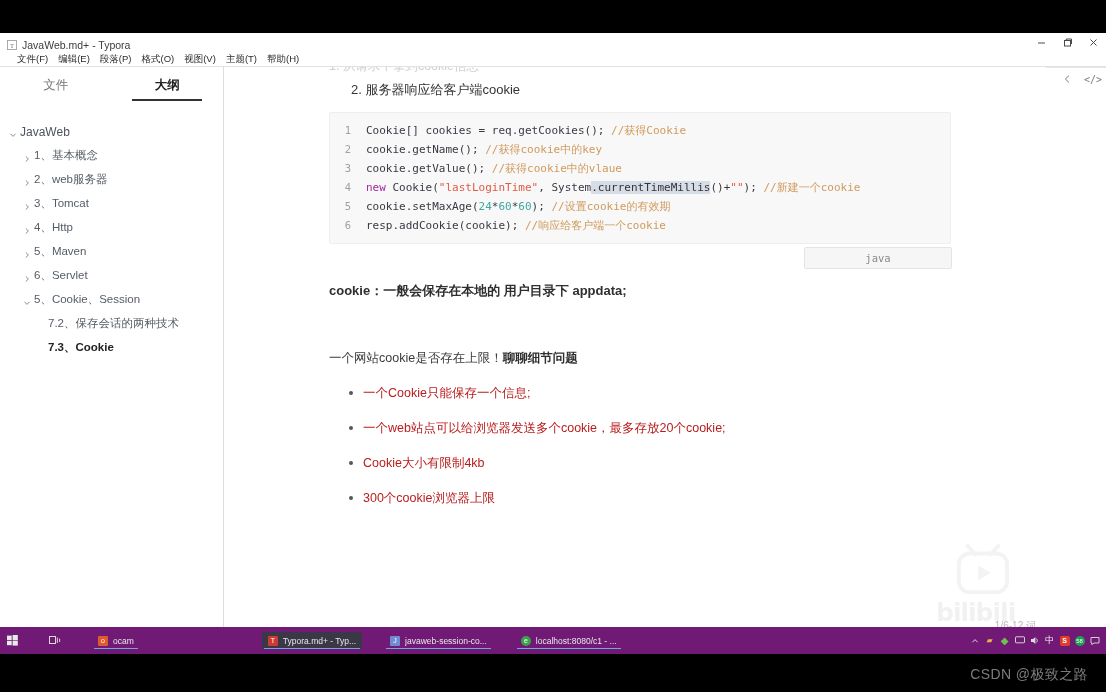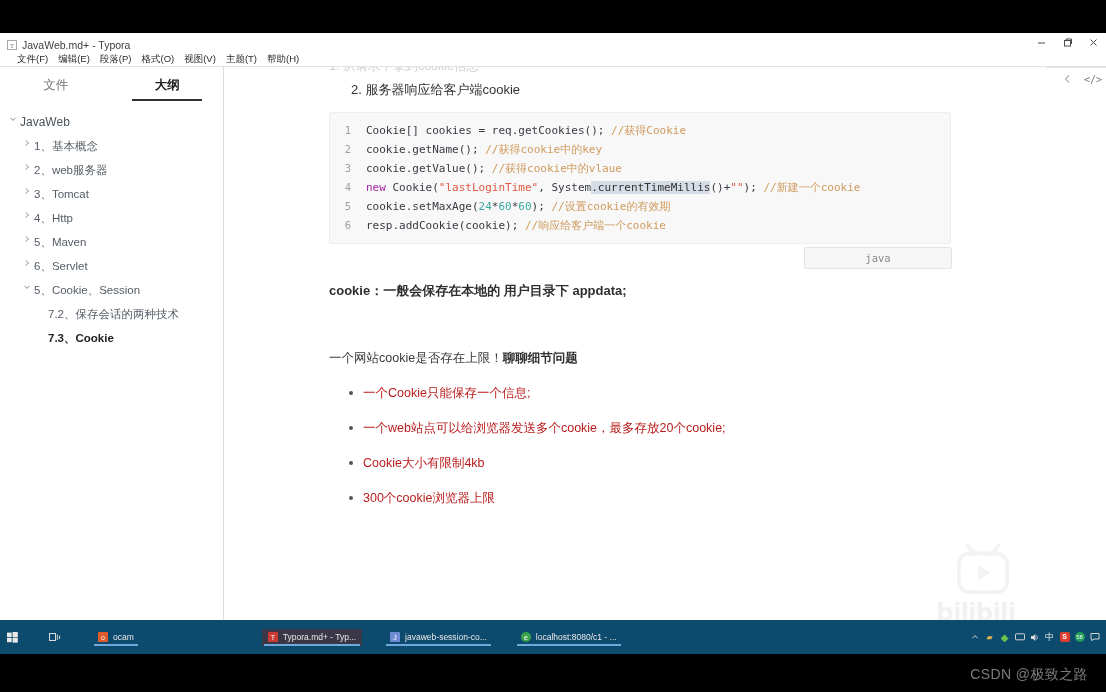--- a/index.html
+++ b/index.html
@@ -132,7 +132,7 @@
   }
   .otl {
     display: flex;
-    align-items: flex-start;
+    align-items: flex-end;
     height: 24px;
     color: #555c66;
     cursor: pointer;

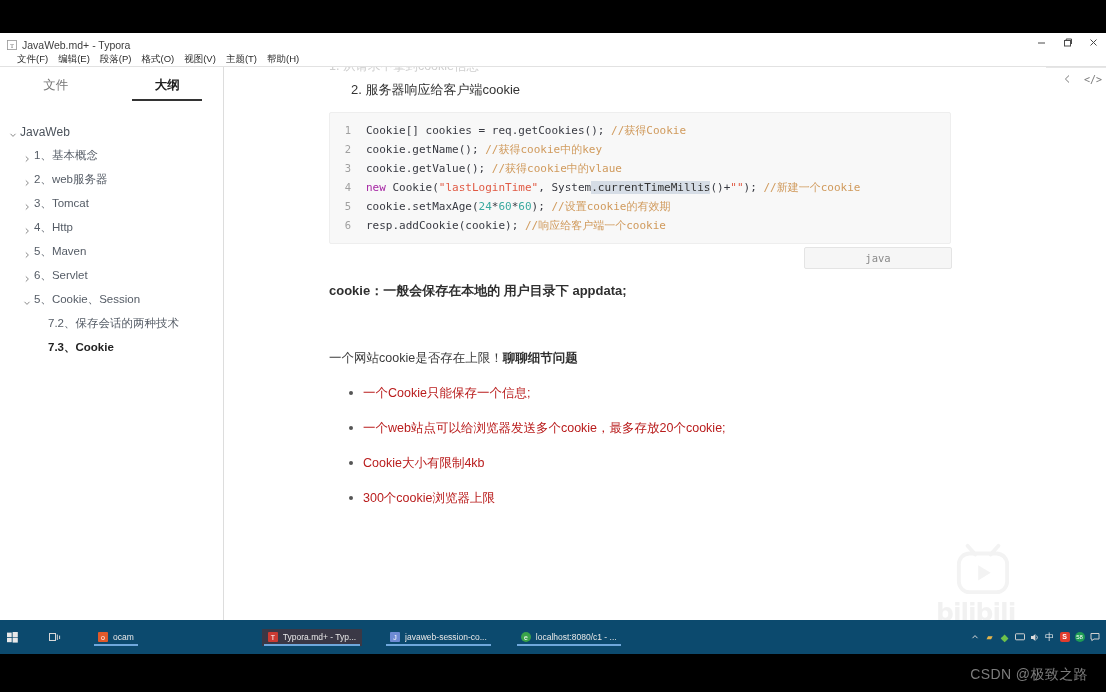--- a/index.html
+++ b/index.html
@@ -335,8 +335,8 @@
   #taskbar {
     position: absolute;
     left: 0; bottom: 38px;
-    width: 1106px; height: 34px;
-    background: #0c4a6e;
+    width: 1106px; height: 27px;
+    background: #701a75;
     display: flex;
     align-items: center;
     gap: 20px;

